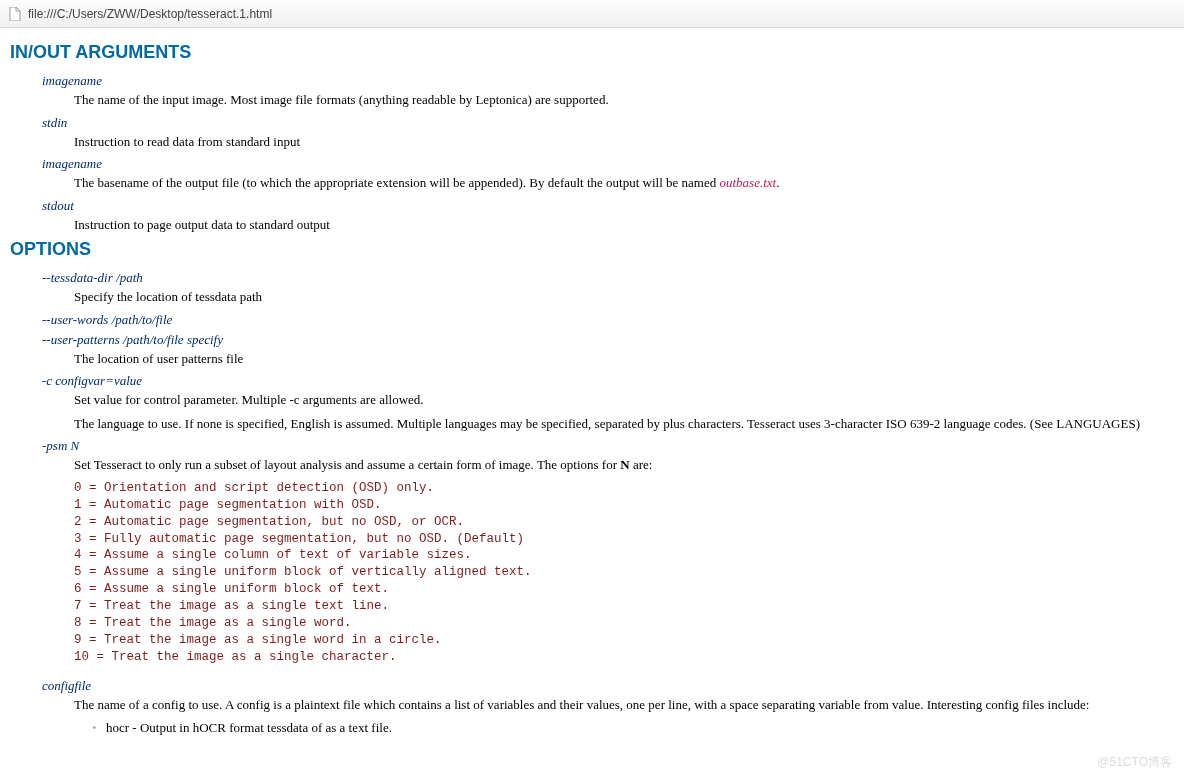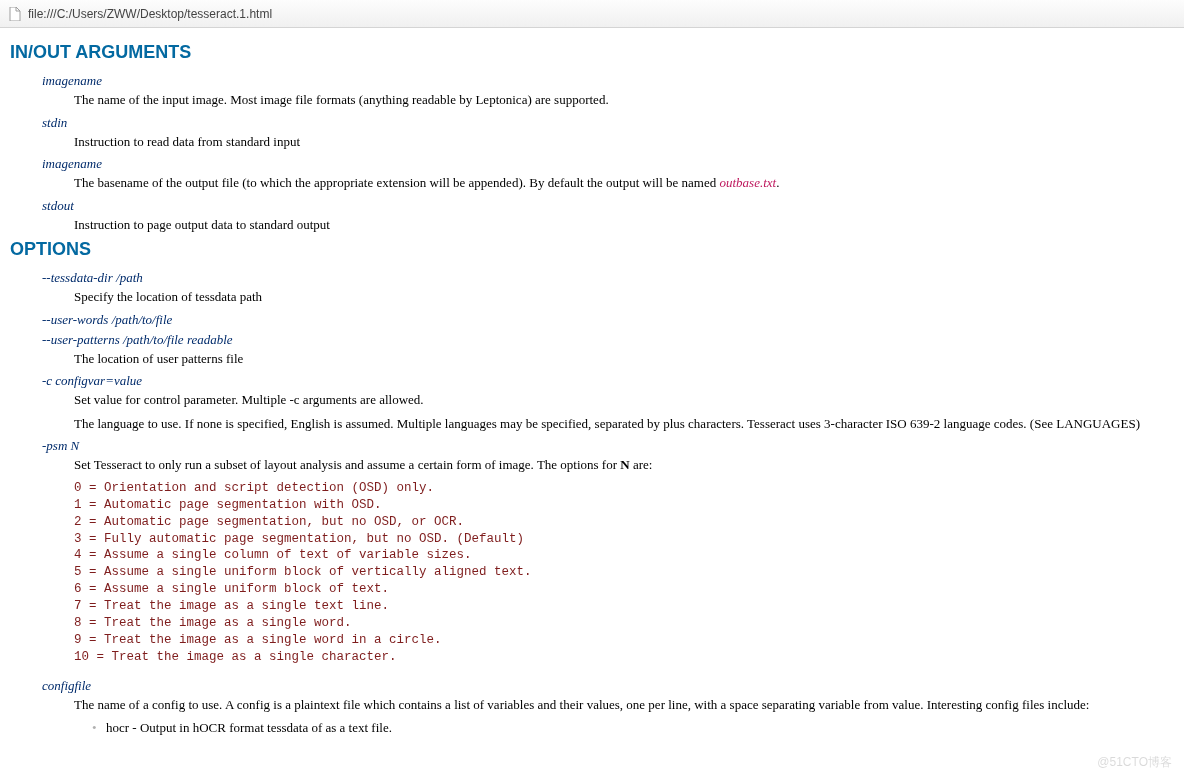--- a/index.html
+++ b/index.html
@@ -118,7 +118,7 @@
 
     <dt>--user-words /path/to/file</dt>
 
-    <dt>--user-patterns /path/to/file readable</dt>
+    <dt>--user-patterns /path/to/file specify</dt>
     <dd>The location of user patterns file</dd>
 
     <dt>-c configvar=value</dt>

